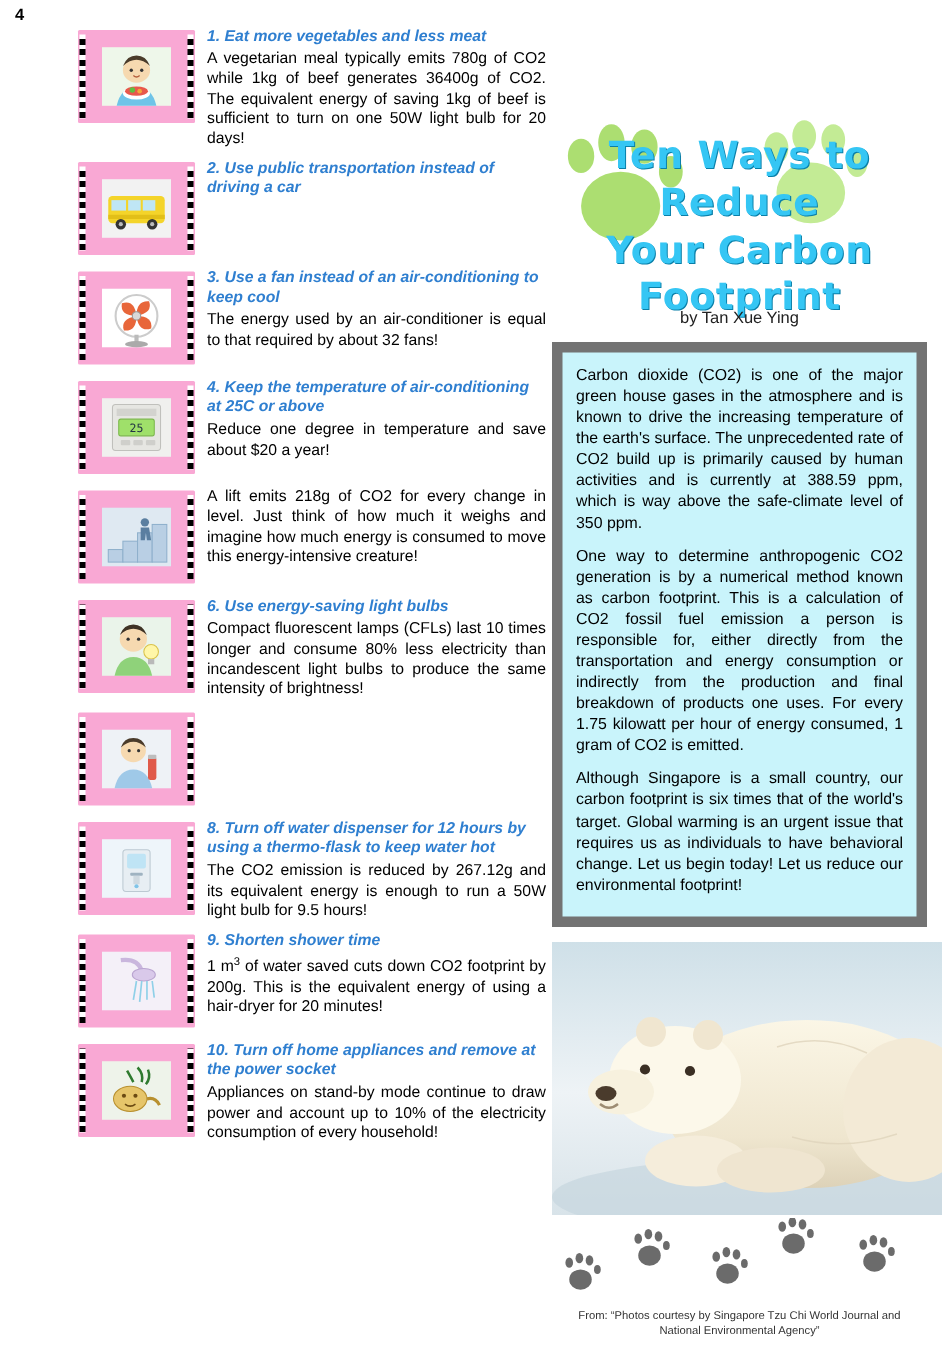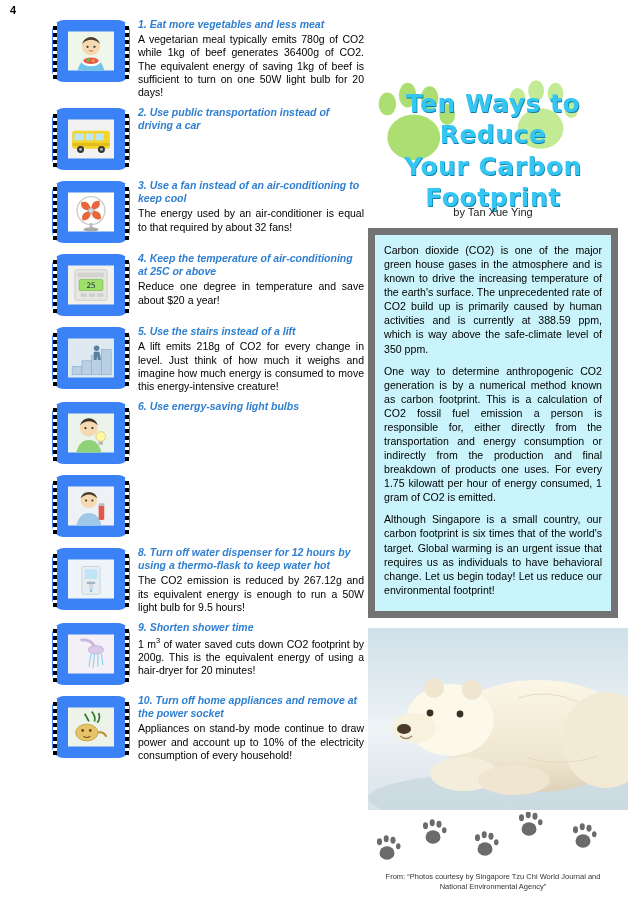--- a/index.html
+++ b/index.html
@@ -49,9 +49,9 @@
   
   .filmstrip {
     position: relative;
-    background: #3b82f6;
+    background: #f9a8d4;
     padding: 3px 16px;
-    border-radius: 12px;
+    border-radius: 1px;
   }
   .filmstrip::before, .filmstrip::after {
     content: "";

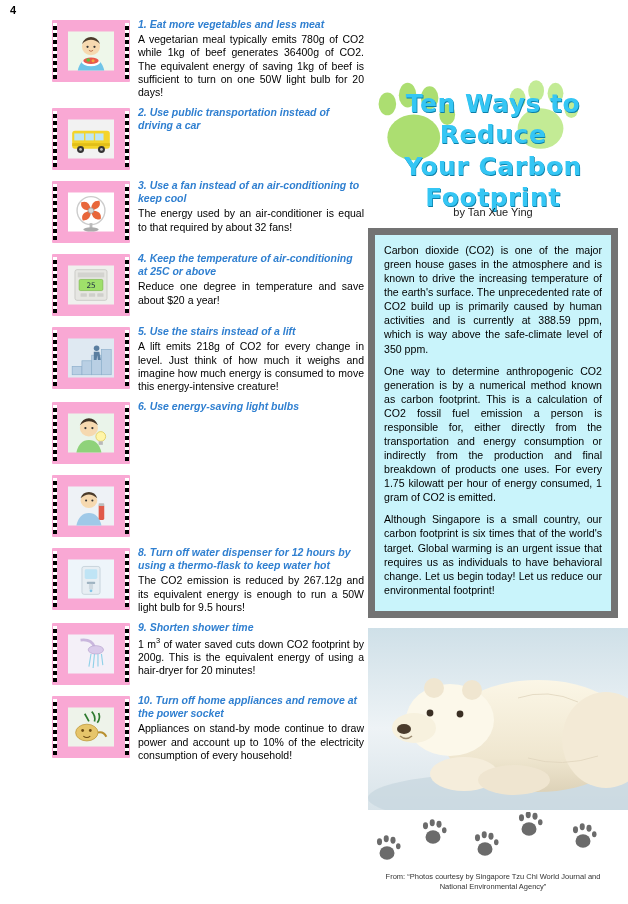--- a/index.html
+++ b/index.html
@@ -285,7 +285,6 @@
         </div>
       </div>
       <div class="tip-text">
-        <p class="tip-title">5. Use the stairs instead of a lift</p>
         <p class="tip-body">A lift emits 218g of CO2 for every change in level. Just think of how much it weighs and imagine how much energy is consumed to move this energy-intensive creature!</p>
       </div>
     </div>

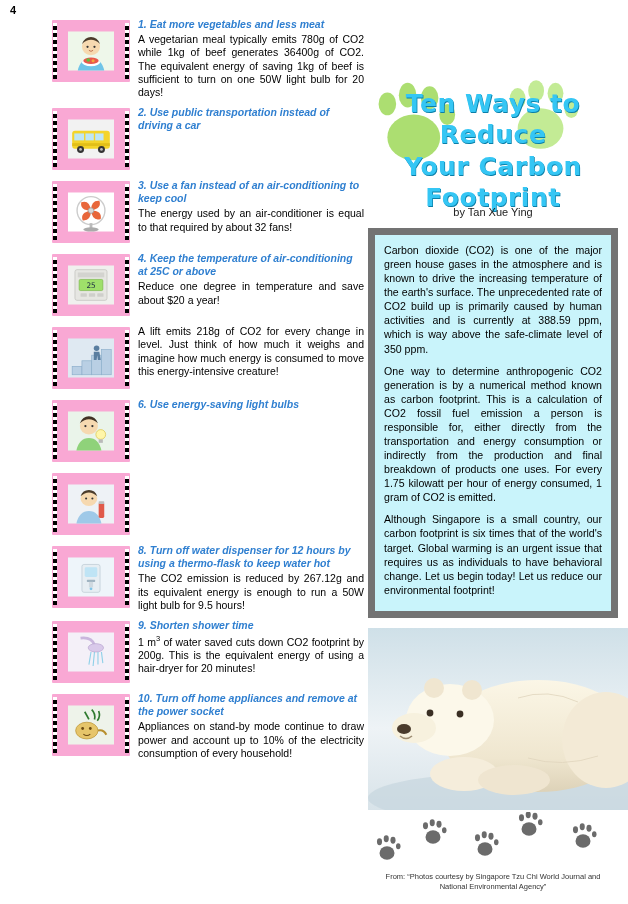--- a/index.html
+++ b/index.html
@@ -306,6 +306,7 @@
       </div>
       <div class="tip-text">
         <p class="tip-title">6. Use energy-saving light bulbs</p>
+        <p class="tip-body">Compact fluorescent lamps (CFLs) last 10 times longer and consume 80% less electricity than incandescent light bulbs to produce the same intensity of brightness!</p>
       </div>
     </div>
 

